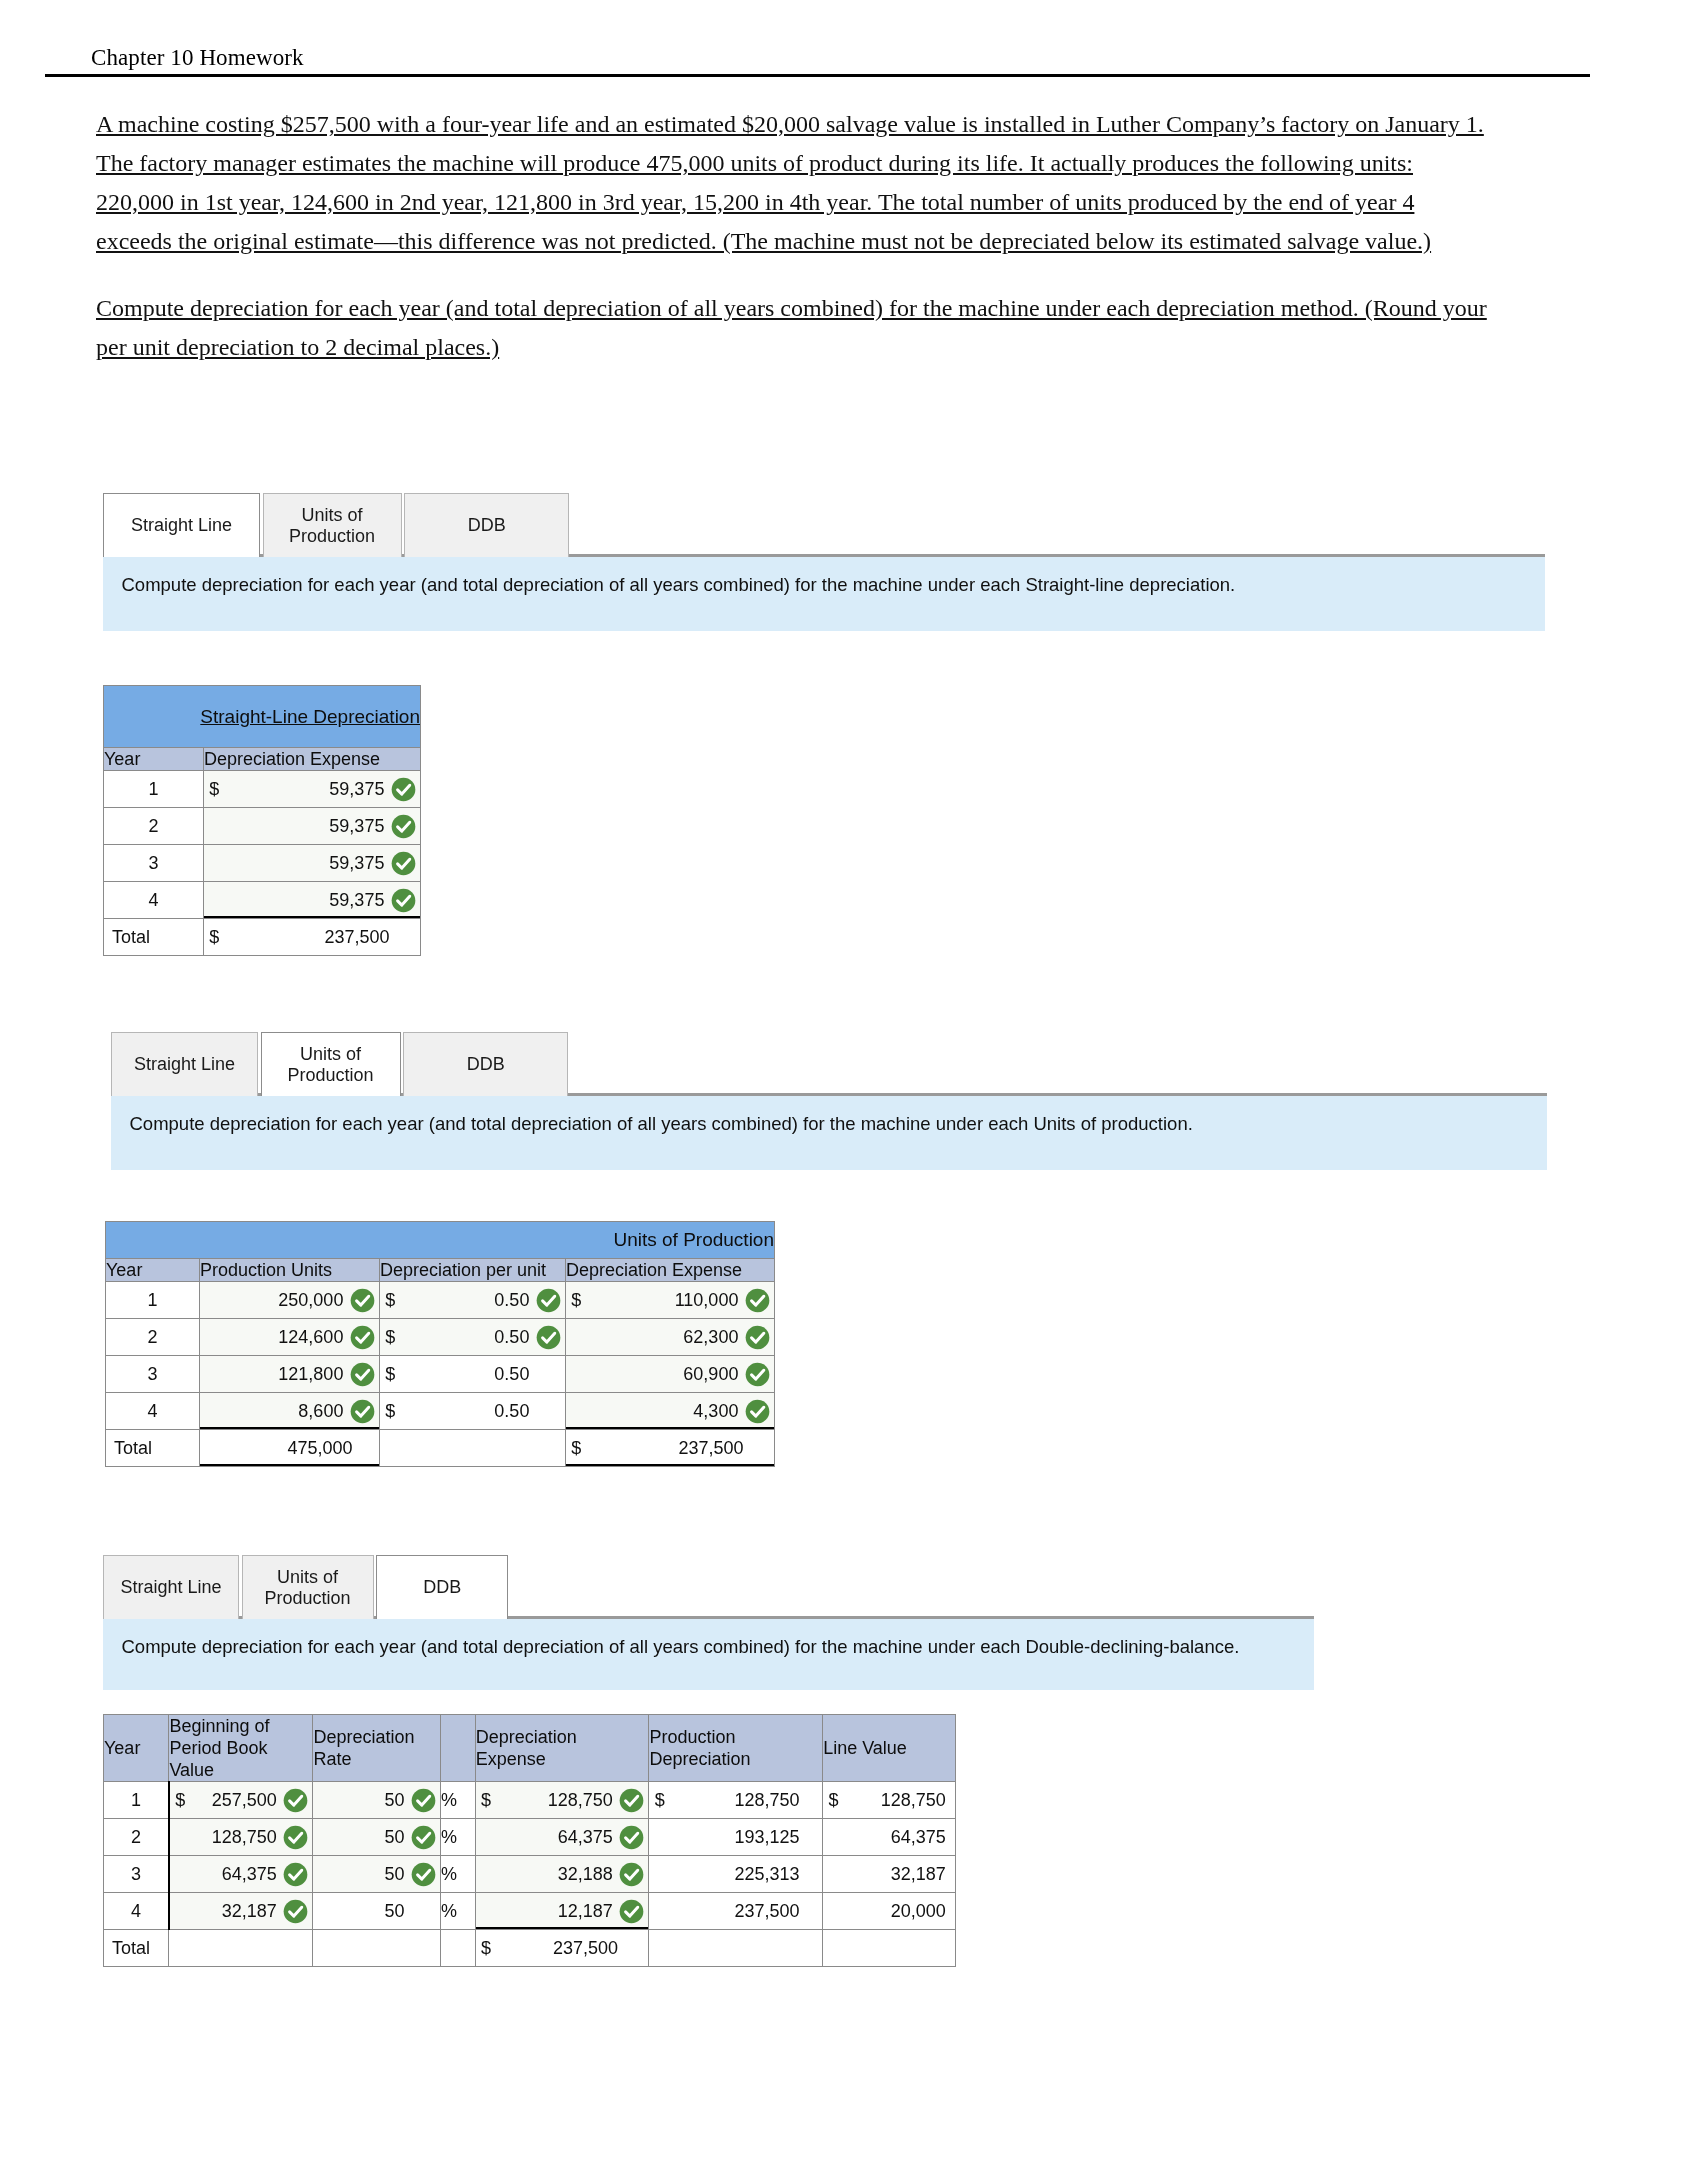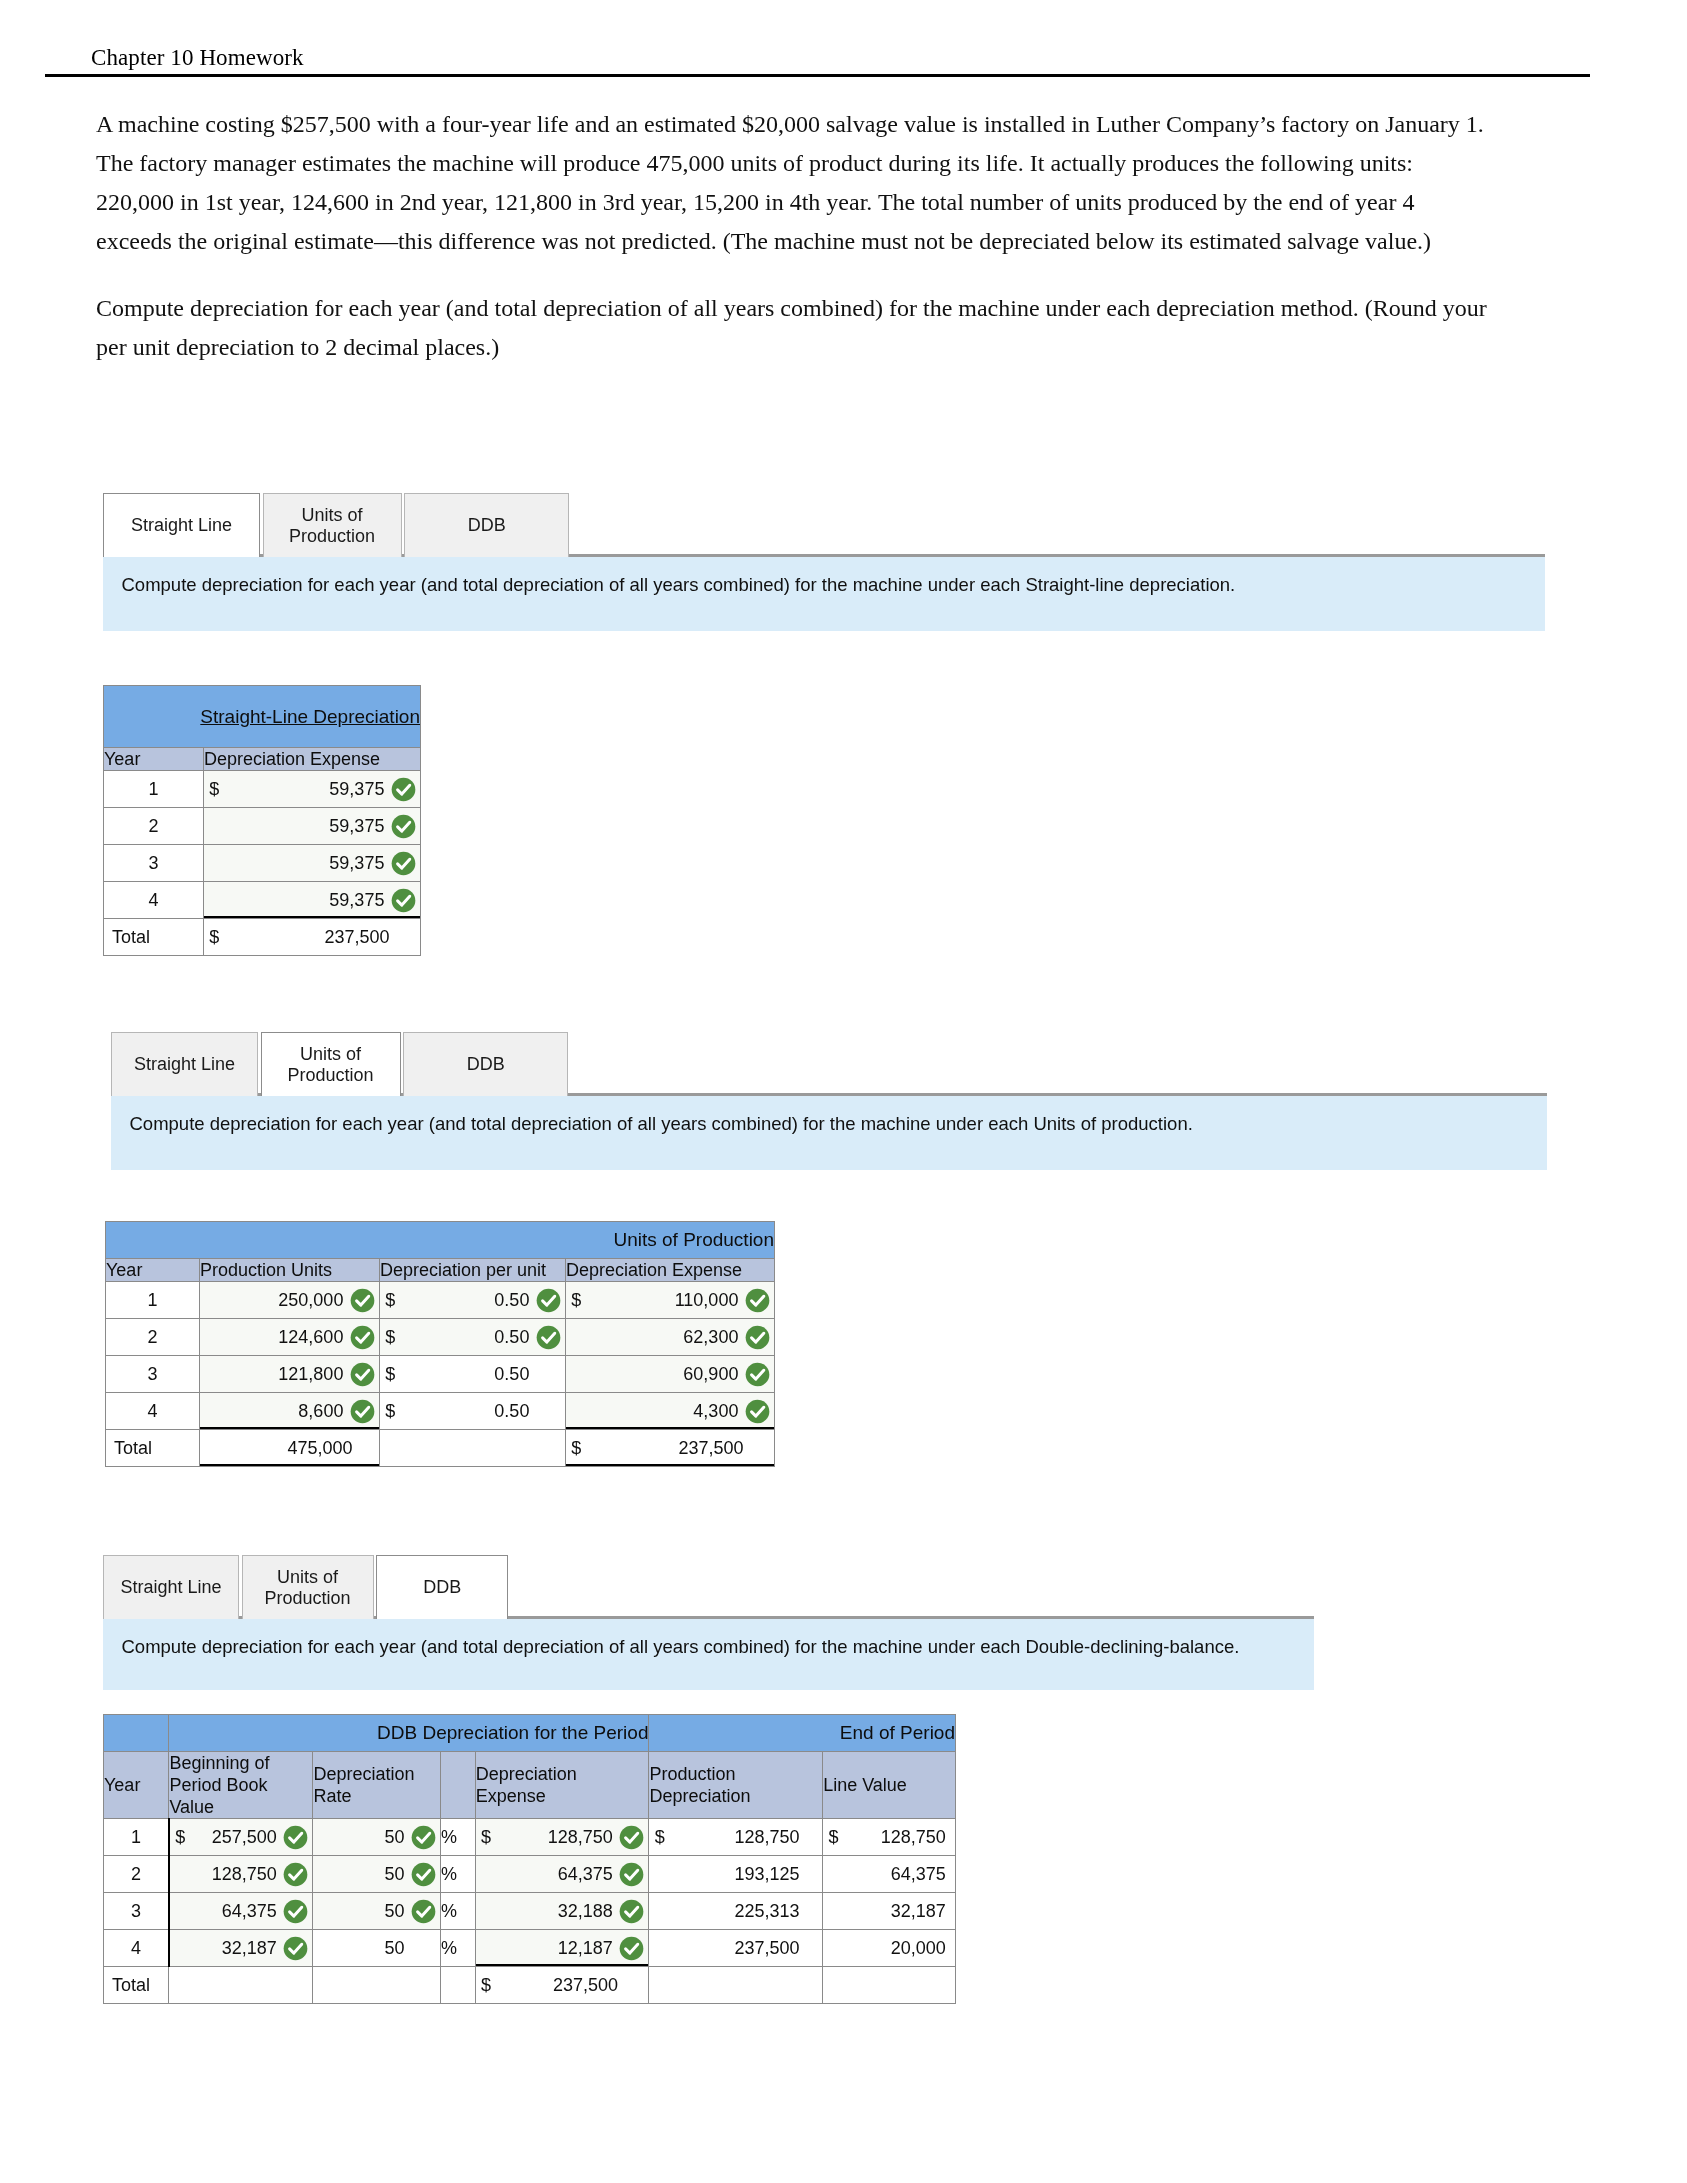--- a/index.html
+++ b/index.html
@@ -52,7 +52,7 @@
     line-height: 39px;
     color: #111111;
   }
-  .narrative p { margin: 0 0 28px 0; }
+  .narrative p { margin: 0 0 28px 0; text-decoration: underline; }
   .narrative p.tight { margin-bottom: 26.5px; }
 
   

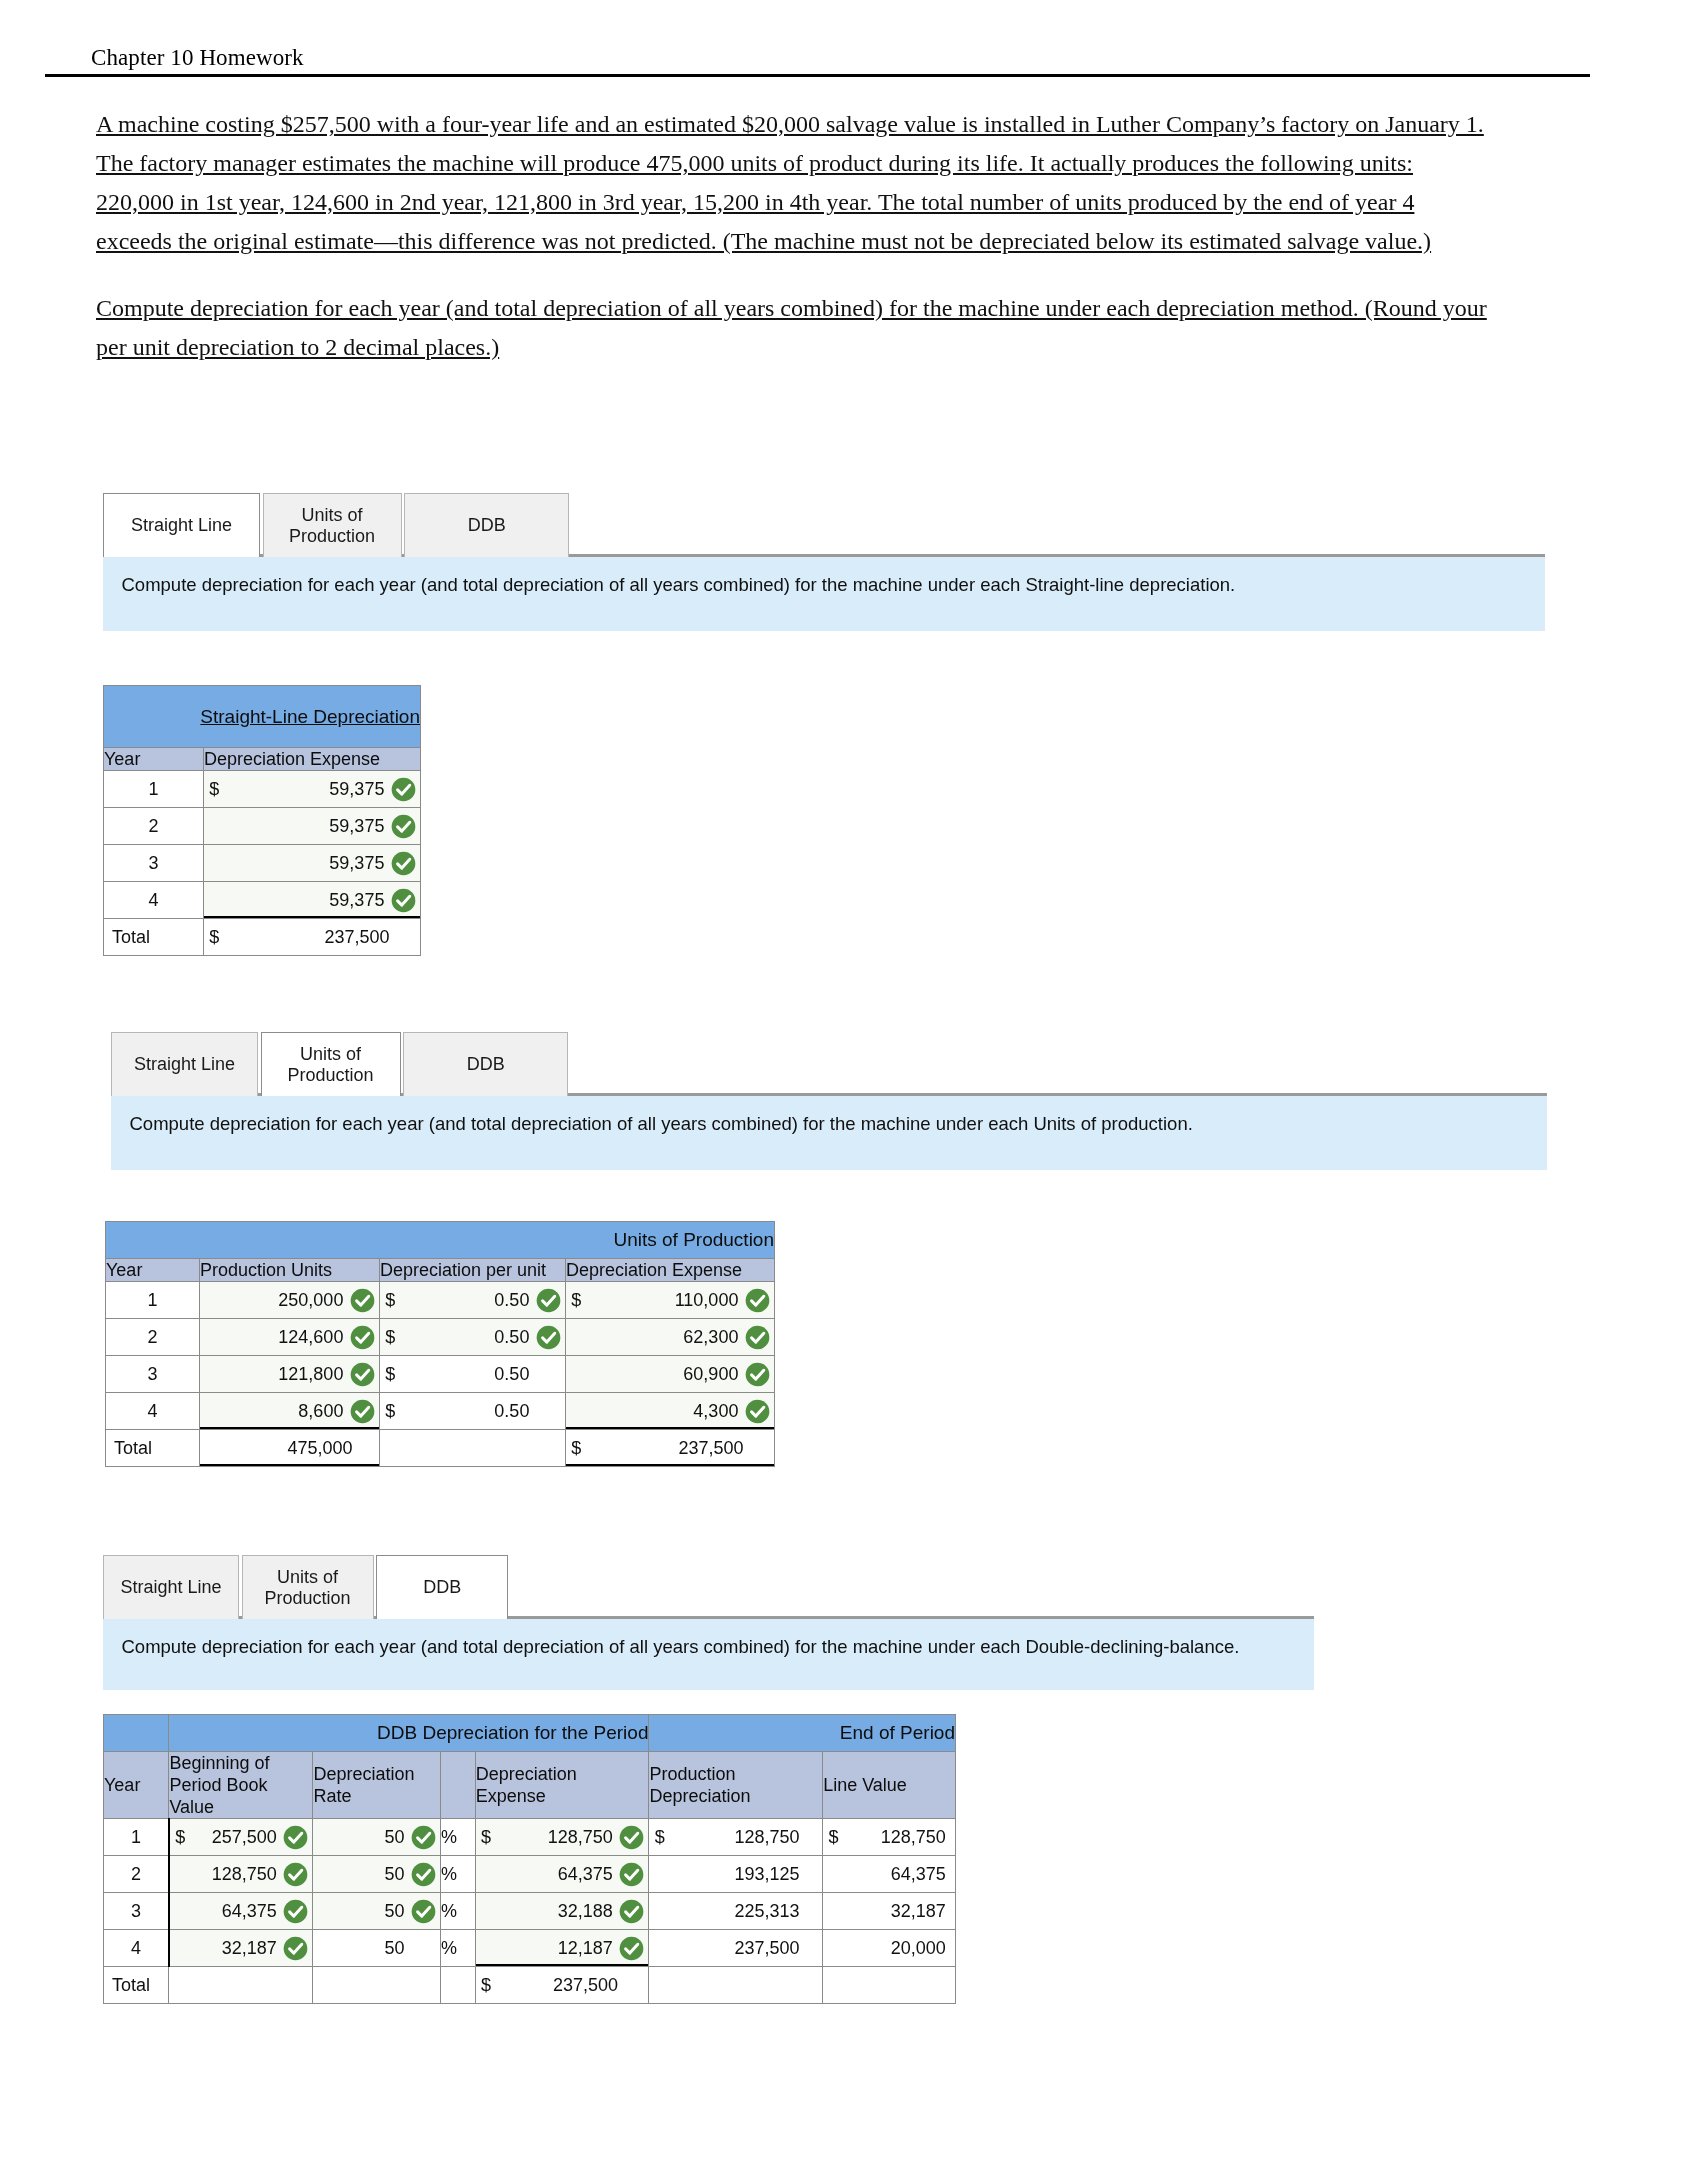--- a/index.html
+++ b/index.html
@@ -521,11 +521,6 @@
 
 <table class="acct" style="left:103px; top:1714px; width:853px;">
   <tbody>
-      <tr>
-    <td class="tbl-title" style="width:63px; background:#76abe4;"></td>
-    <td class="tbl-title" colspan="4">DDB Depreciation for the Period</td>
-    <td class="tbl-title" colspan="2">End of Period</td>
-  </tr>
   <tr>
     <td class="colhead" style="width:63px;">Year</td>
     <td class="colhead" style="width:140px;">Beginning of Period Book Value</td>

